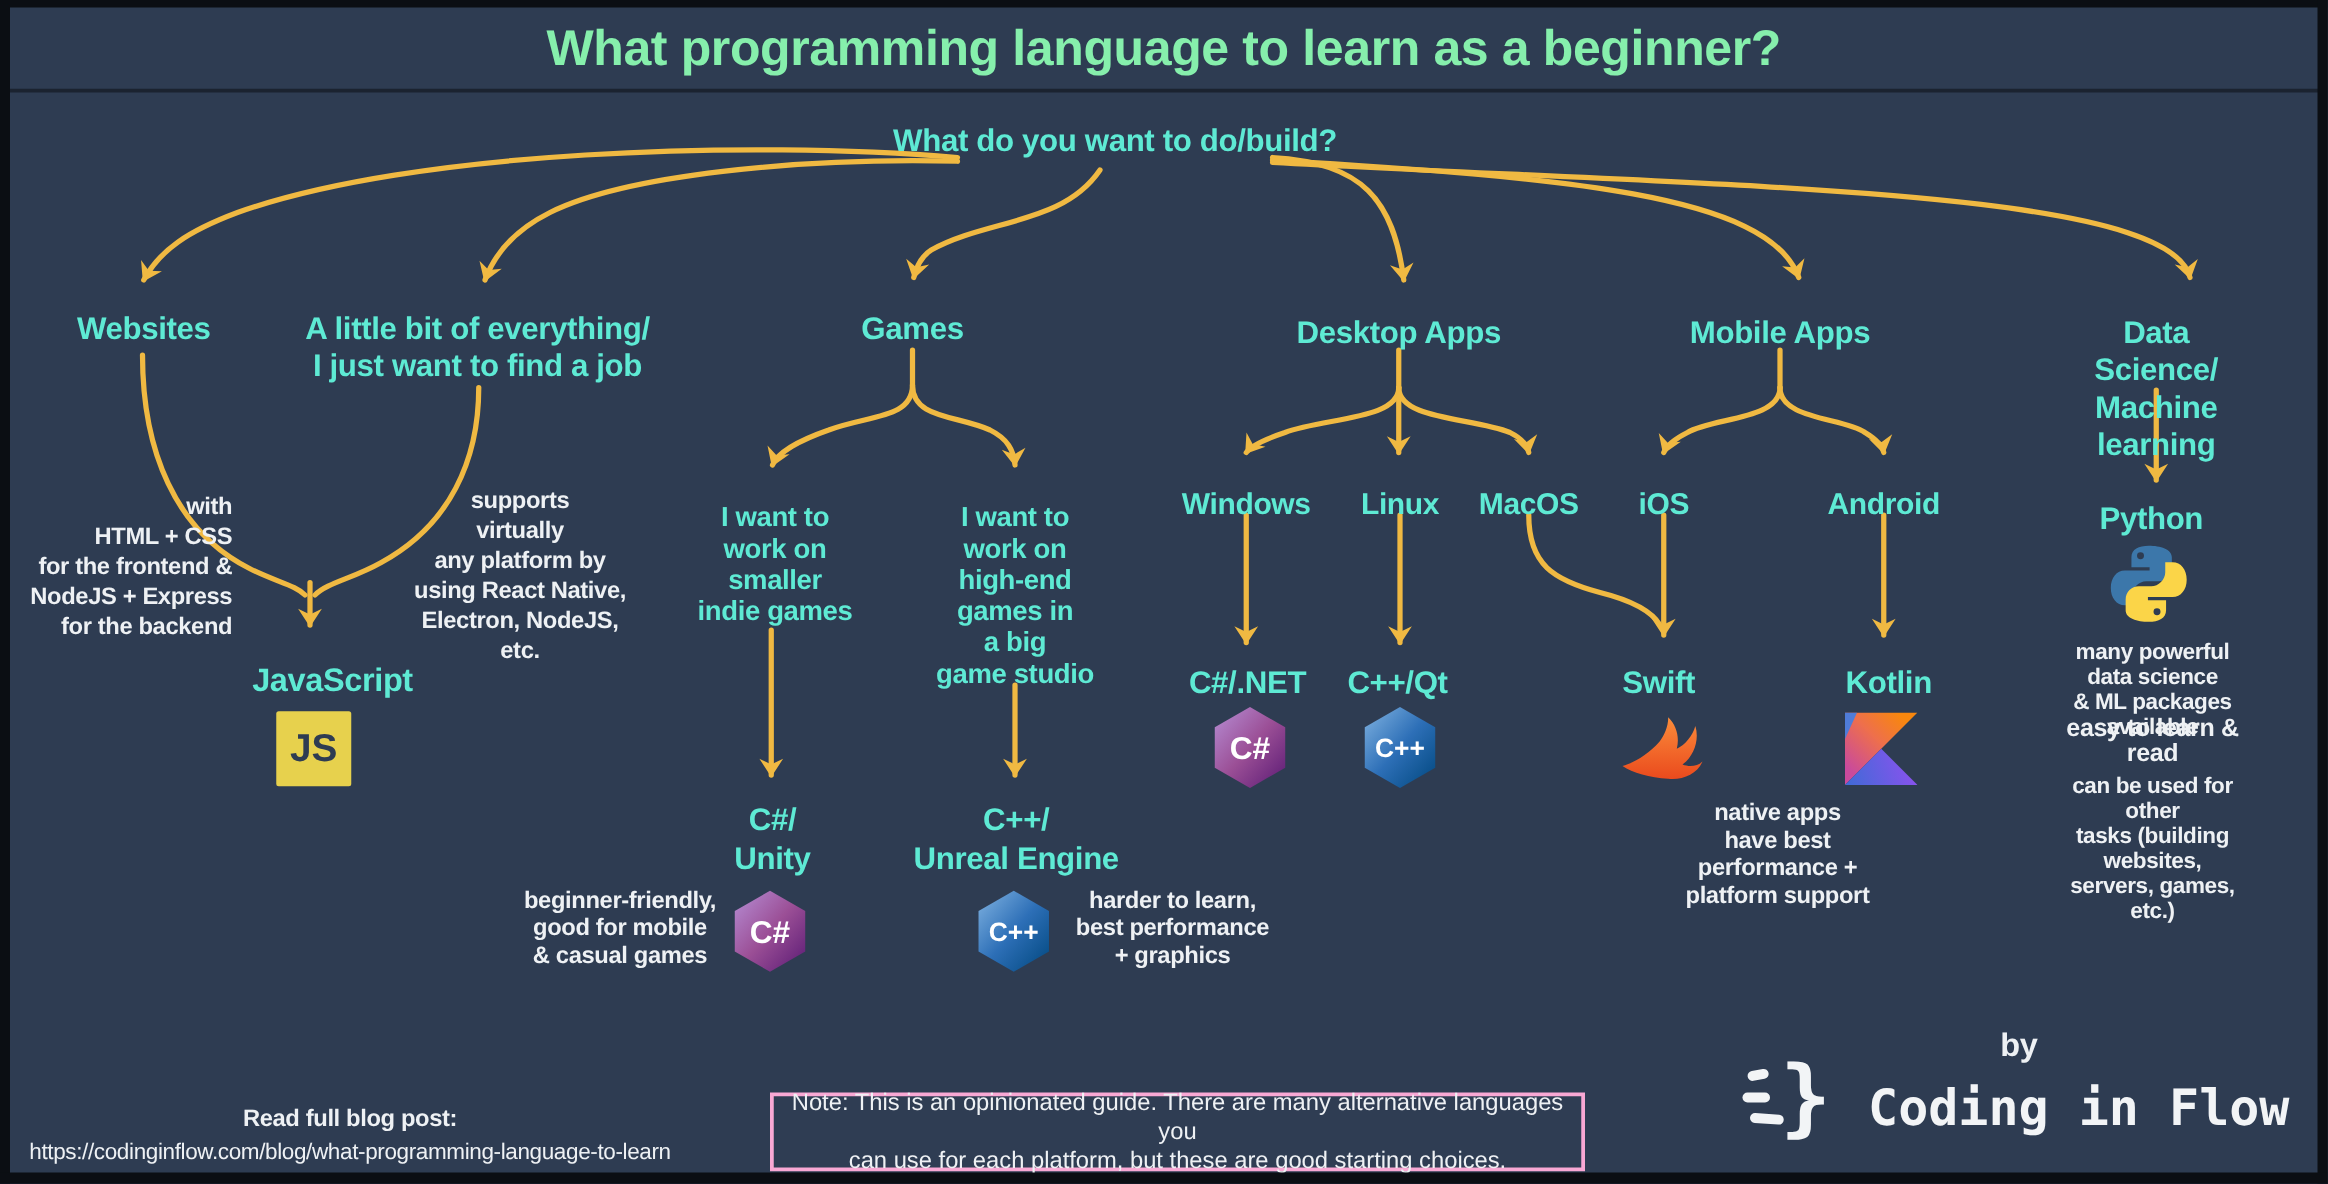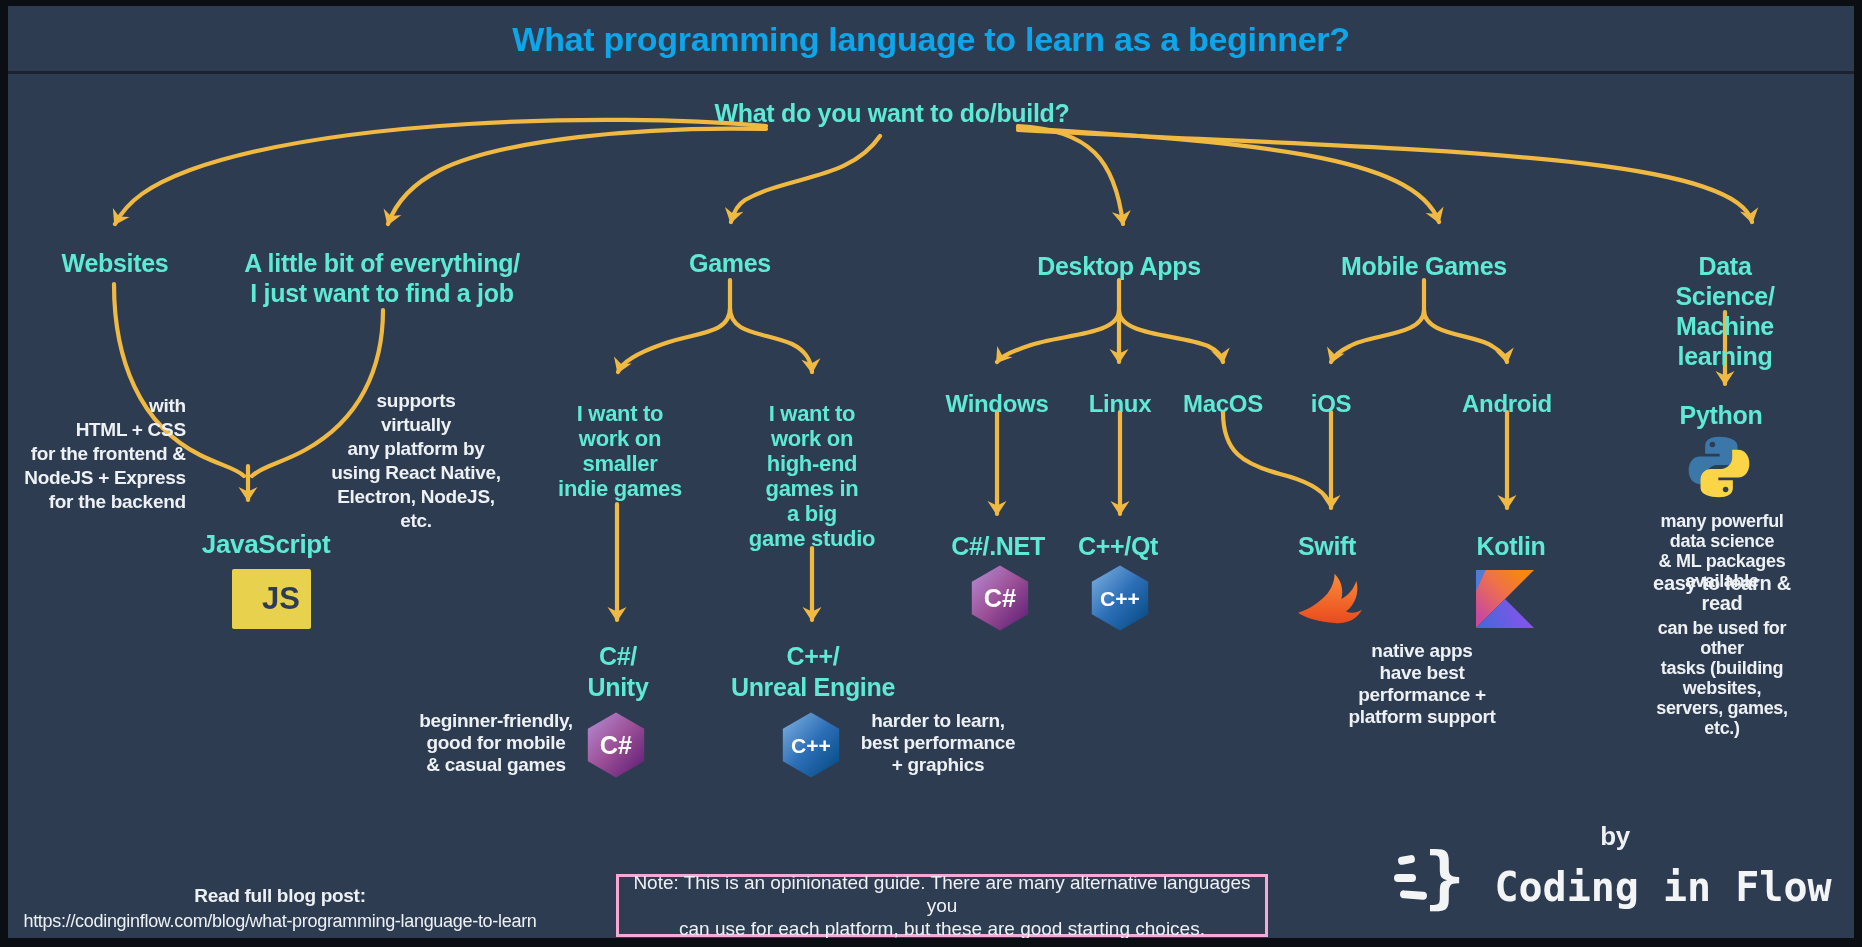--- a/index.html
+++ b/index.html
@@ -15,7 +15,7 @@
   }
   .yellow{color:#5eead4;font-weight:bold;}
   .white{color:#eef1f4;font-weight:bold;}
-  .title{color:#0ea5e9;font-weight:bold;font-size:34px;line-height:40px;width:100%;}
+  .title{color:#86efac;font-weight:bold;font-size:40px;line-height:40px;width:100%;}
   .sep{position:absolute;left:0;top:71px;width:1862px;height:3px;background:#1b2330;}
   .logo{position:absolute;}
   .jsbadge{

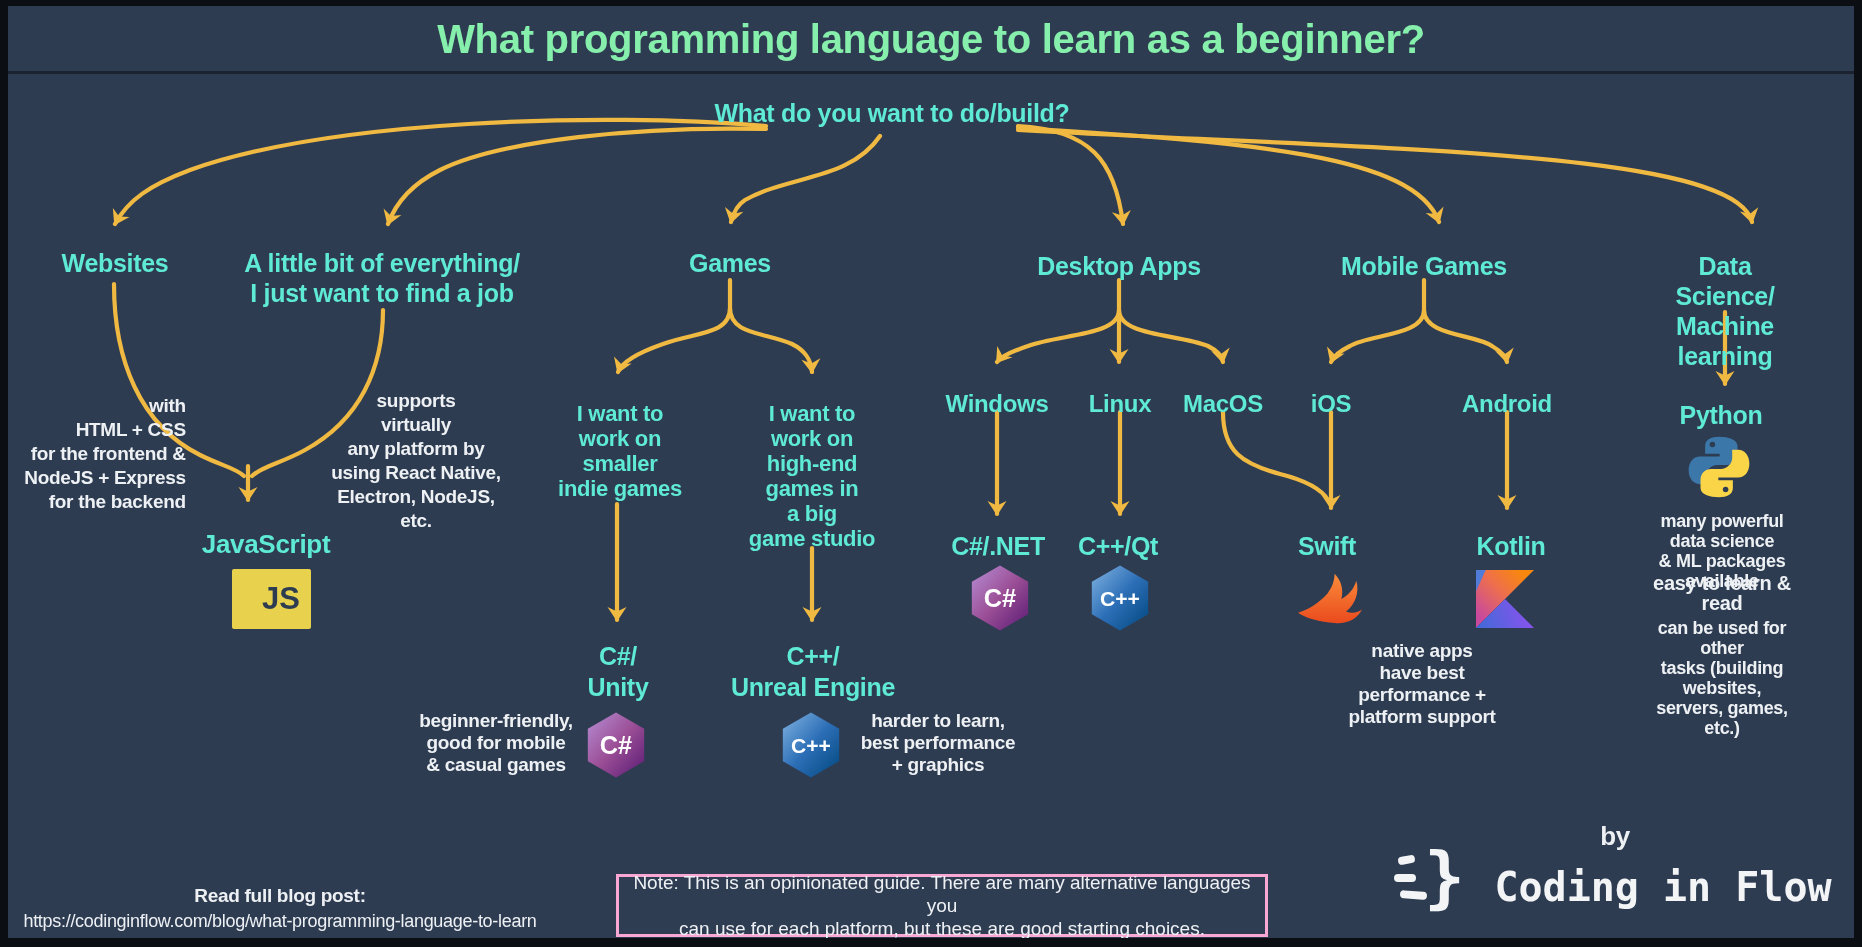--- a/index.html
+++ b/index.html
@@ -95,7 +95,7 @@
 I just want to find a job</div>
   <div class="t yellow" style="left:730px;top:248px;font-size:25px;line-height:30px;">Games</div>
   <div class="t yellow" style="left:1119px;top:251px;font-size:25px;line-height:30px;">Desktop Apps</div>
-  <div class="t yellow" style="left:1424px;top:251px;font-size:25px;line-height:30px;">Mobile Games</div>
+  <div class="t yellow" style="left:1424px;top:251px;font-size:25px;line-height:30px;">Mobile Apps</div>
   <div class="t yellow" style="left:1725px;top:251px;font-size:25px;line-height:30px;">Data Science/
 Machine learning</div>
 

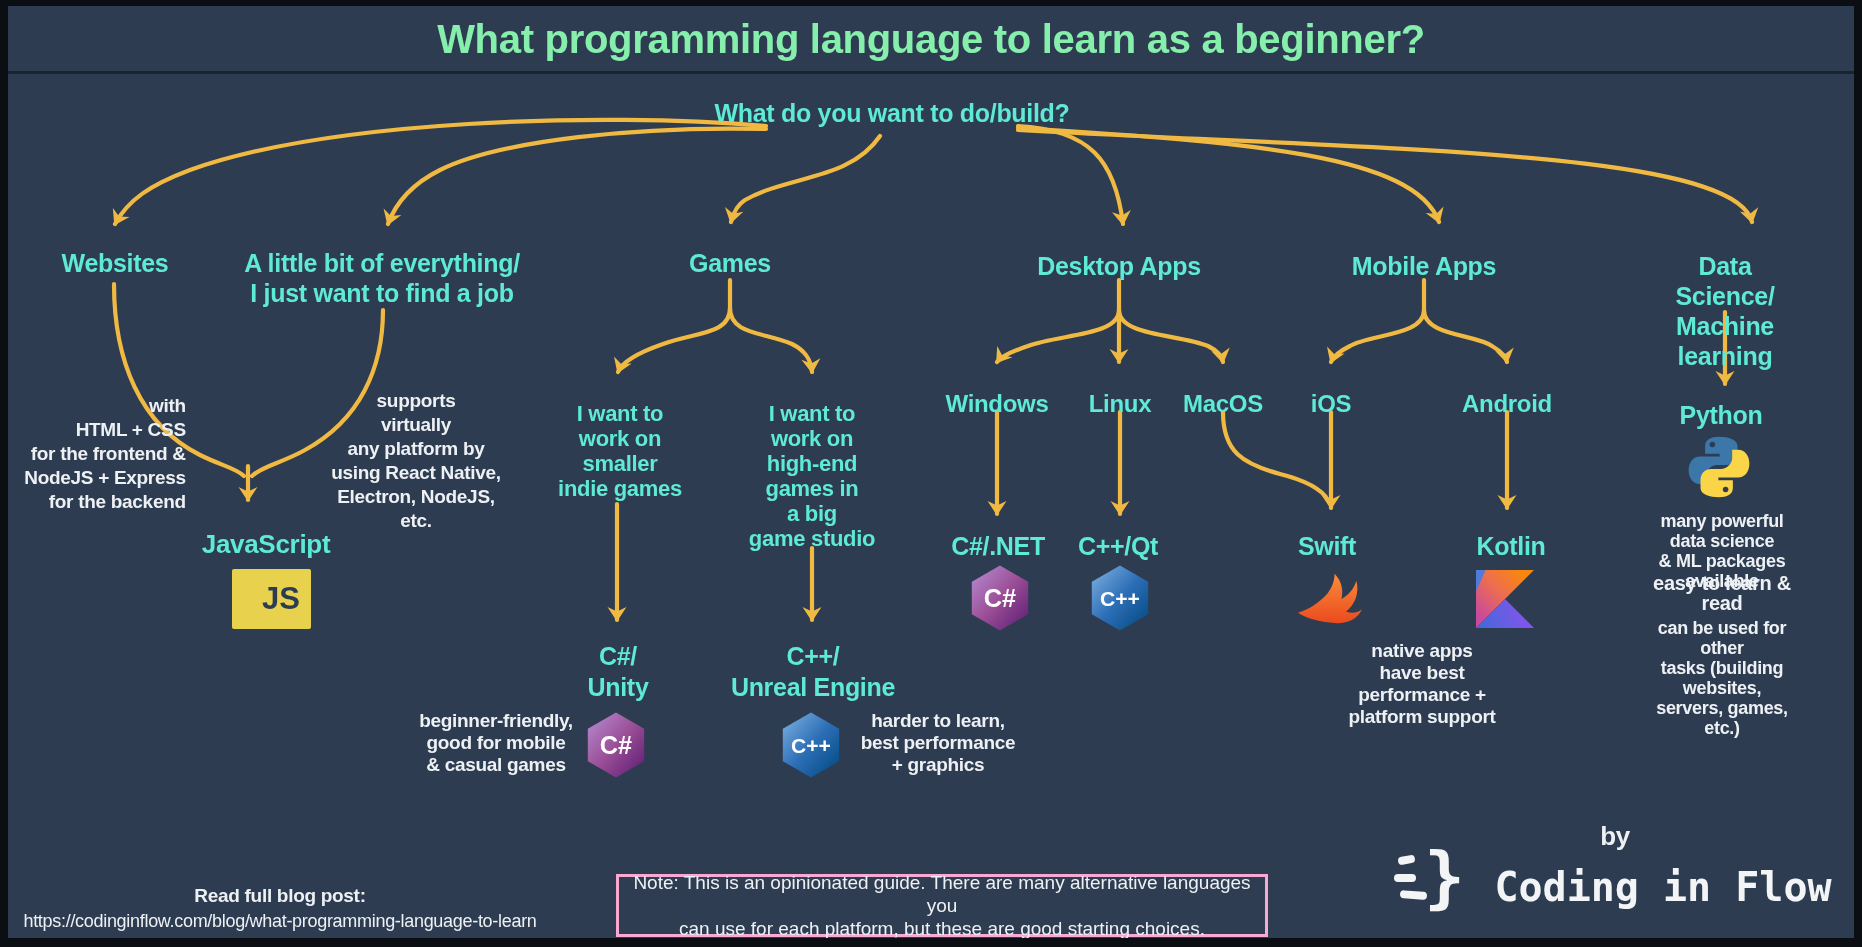--- a/index.html
+++ b/index.html
@@ -129,7 +129,7 @@
 etc.</div>
 
   <div class="t yellow" style="left:250px;top:529px;font-size:26px;line-height:30px;margin-left:16px;">JavaScript</div>
-  <div class="jsbadge" style="left:232px;top:569px;padding-left:19px;">
+  <div class="jsbadge" style="left:221px;top:569px;">
     <span>JS</span>
   </div>
 

